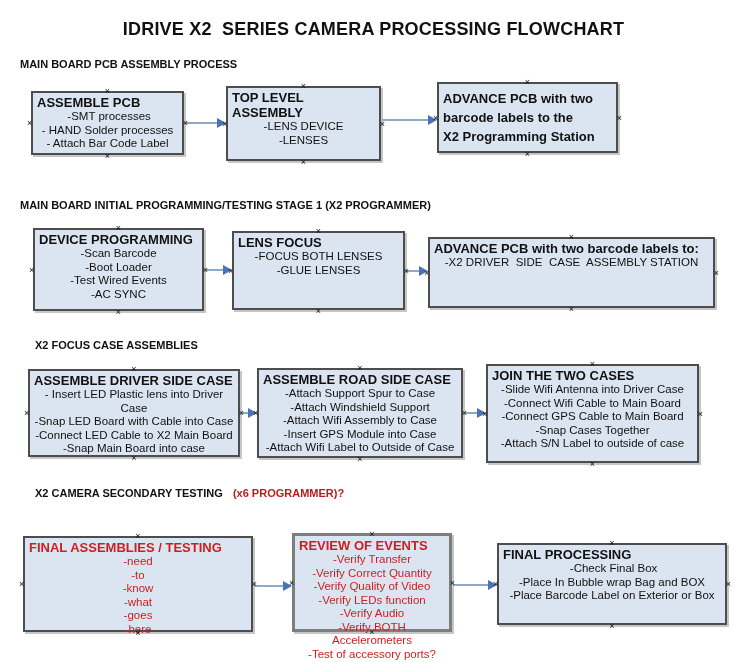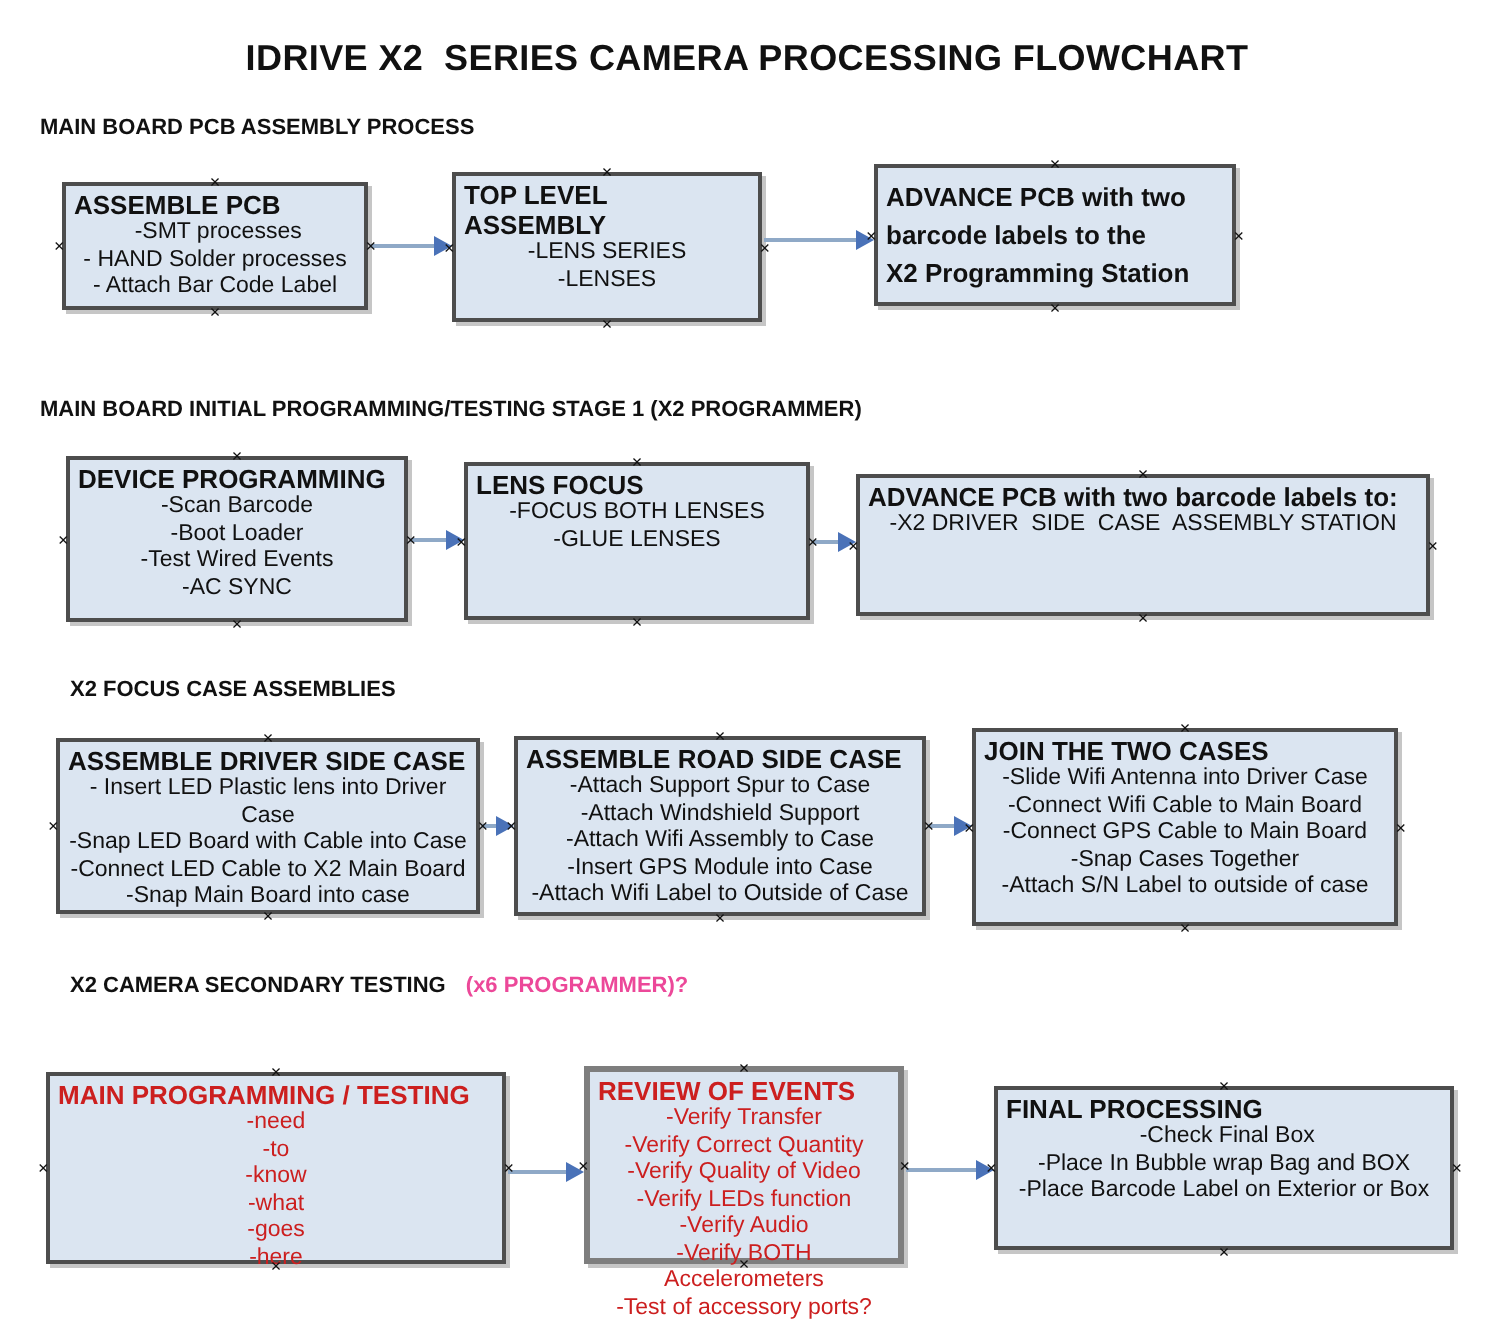--- a/index.html
+++ b/index.html
@@ -58,7 +58,7 @@
       <span class="handle hr">×</span>
     <div class="bt">TOP LEVEL ASSEMBLY</div>
     <div>
-        <div class="item">-LENS SERIES</div>
+        <div class="item">-LENS DEVICE</div>
         <div class="item">-LENSES</div>
       </div>
   </div>

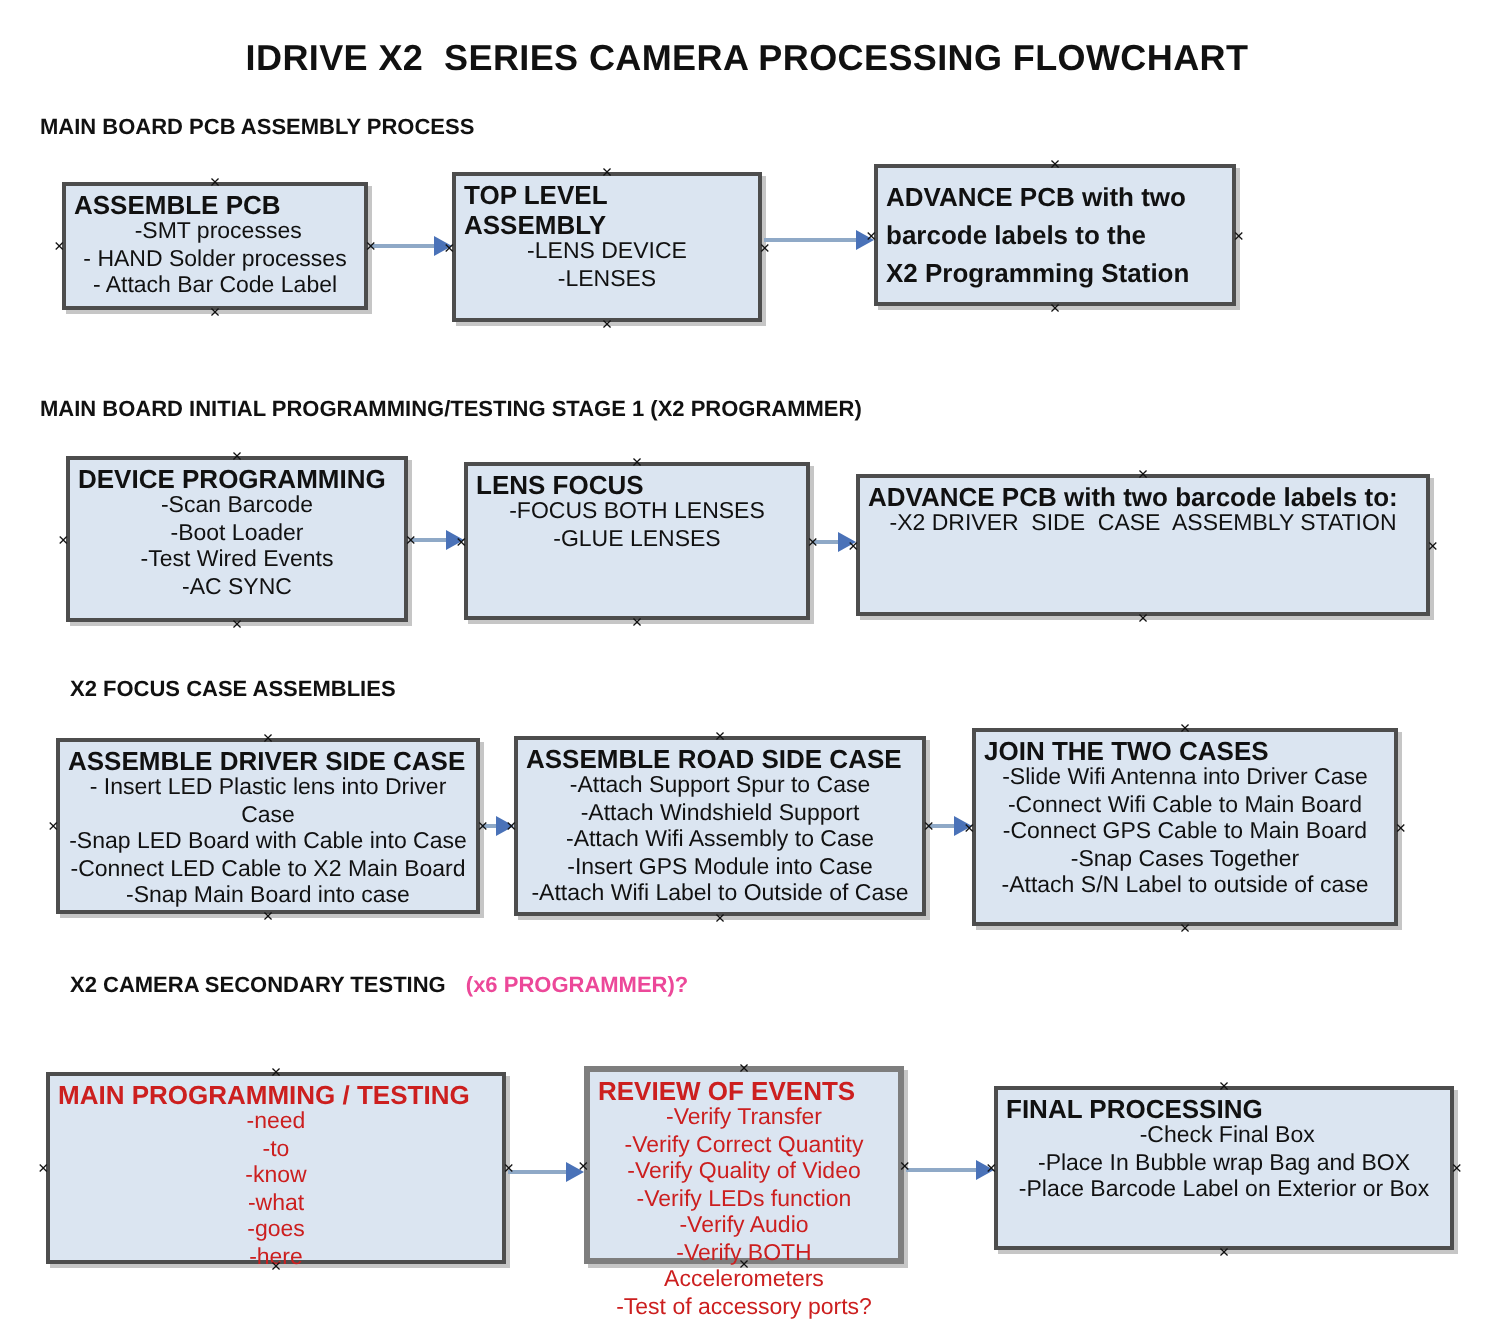--- a/index.html
+++ b/index.html
@@ -8,7 +8,7 @@
   .main-title{position:absolute;left:0;right:0;top:19px;text-align:center;
         font-size:18px;font-weight:bold;letter-spacing:.2px;white-space:pre;}
   .sec-header{position:absolute;font-size:11px;font-weight:bold;white-space:pre;}
-  .sec-header .suffix{color:#ec4899;margin-left:7px;}
+  .sec-header .suffix{color:#b91c1c;margin-left:7px;}
   .fcbox{position:absolute;background:#dbe5f1;border:2px solid #4d4d4d;
         box-shadow:2px 2px 0 rgba(128,128,128,.45);padding:2px 4px;box-sizing:border-box;}
   .fcbox.thickgray{border:3px solid #7e7e7e;}

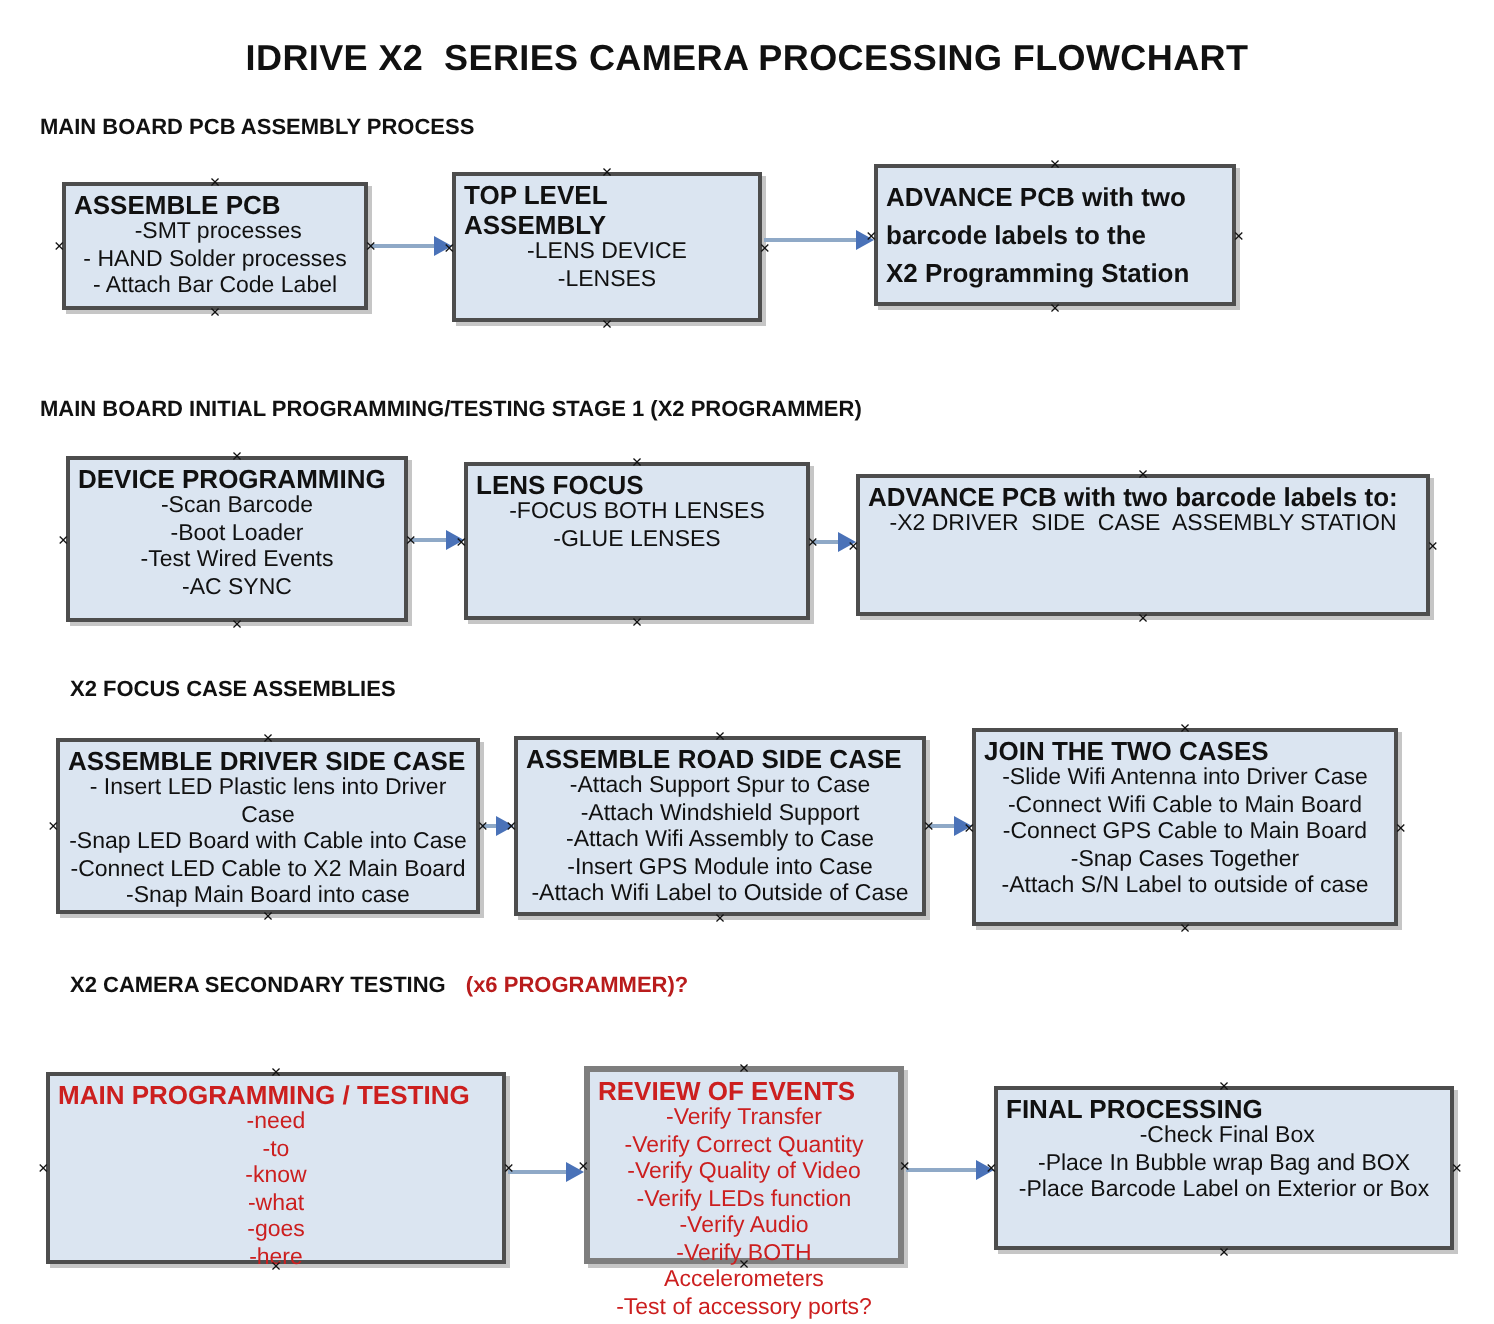--- a/index.html
+++ b/index.html
@@ -159,7 +159,7 @@
       <span class="handle hb">×</span>
       <span class="handle hl">×</span>
       <span class="handle hr">×</span>
-    <div class="bt">MAIN PROGRAMMING / TESTING</div>
+    <div class="bt">FINAL ASSEMBLIES / TESTING</div>
     <div>
         <div class="item">-need</div>
         <div class="item">-to</div>

